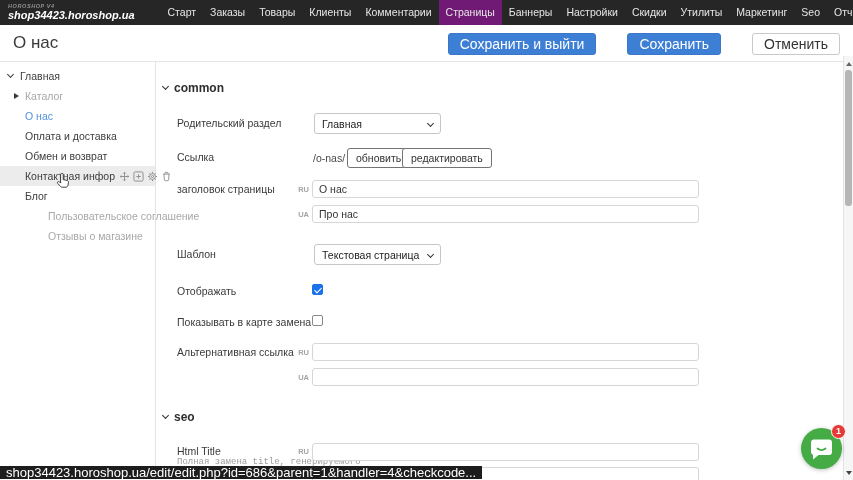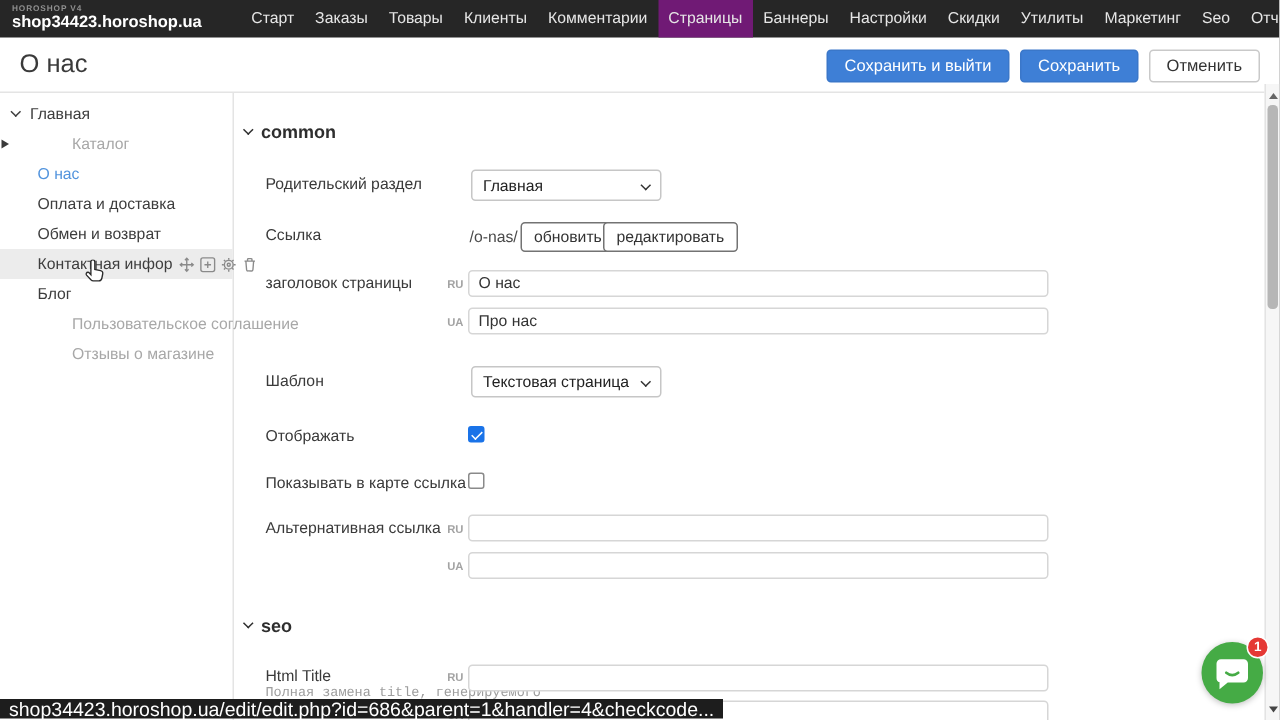--- a/index.html
+++ b/index.html
@@ -8,7 +8,7 @@
 
   
   .topbar { position:absolute; top:0; left:0; right:0; height:25px; background:#262626; display:flex; align-items:center; z-index:5; }
-  .brand { margin-left:8px; line-height:1; cursor:pointer; }
+  .brand { margin-left:8px; line-height:1; cursor:pointer;font-style:italic; }
   .brand-top { font-size:5.5px; font-weight:bold; color:#909090; letter-spacing:.6px; text-transform:uppercase; }
   .brand-main { font-size:11px; font-weight:bold; color:#fff; margin-top:1px; }
   .menu { display:flex; margin-left:26px; height:25px; }

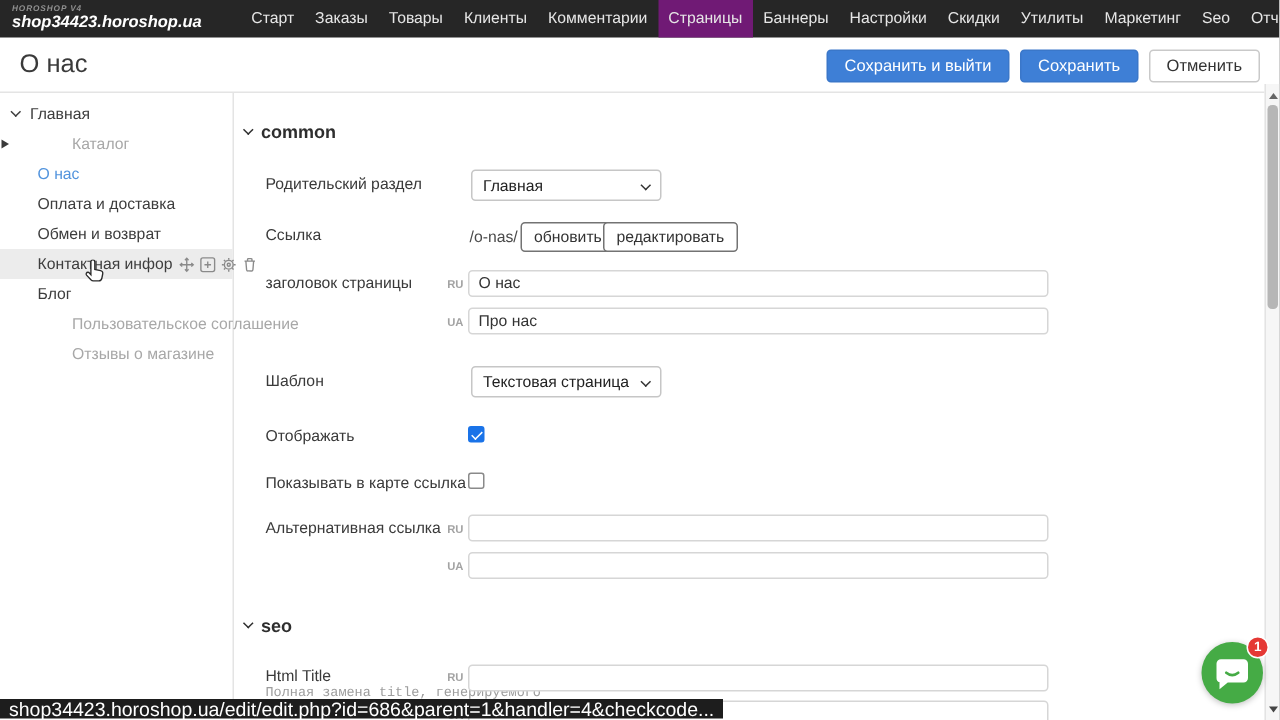--- a/index.html
+++ b/index.html
@@ -18,7 +18,7 @@
   
   .page-title { position:absolute; left:13px; top:33px; font-size:17px; color:#3a3a3a; }
   .header-actions { position:absolute; top:33px; right:13px; display:flex; gap:7px; }
-  .btn { height:22px; display:inline-flex; align-items:center; padding:0 11px; font-size:11px; border-radius:3px; cursor:pointer; white-space:nowrap; }
+  .btn { height:22px; display:inline-flex; align-items:center; padding:0 11px; font-size:14px; border-radius:3px; cursor:pointer; white-space:nowrap;margin-left:24px; }
   .btn-primary { background:#3e7fd6; border:1px solid #3a77c9; color:#fff; }
   .btn-default { background:#fff; border:1px solid #c9c9c9; color:#333; }
   .header-divider { position:absolute; top:61px; left:0; width:843px; height:1px; background:#e4e4e4; }

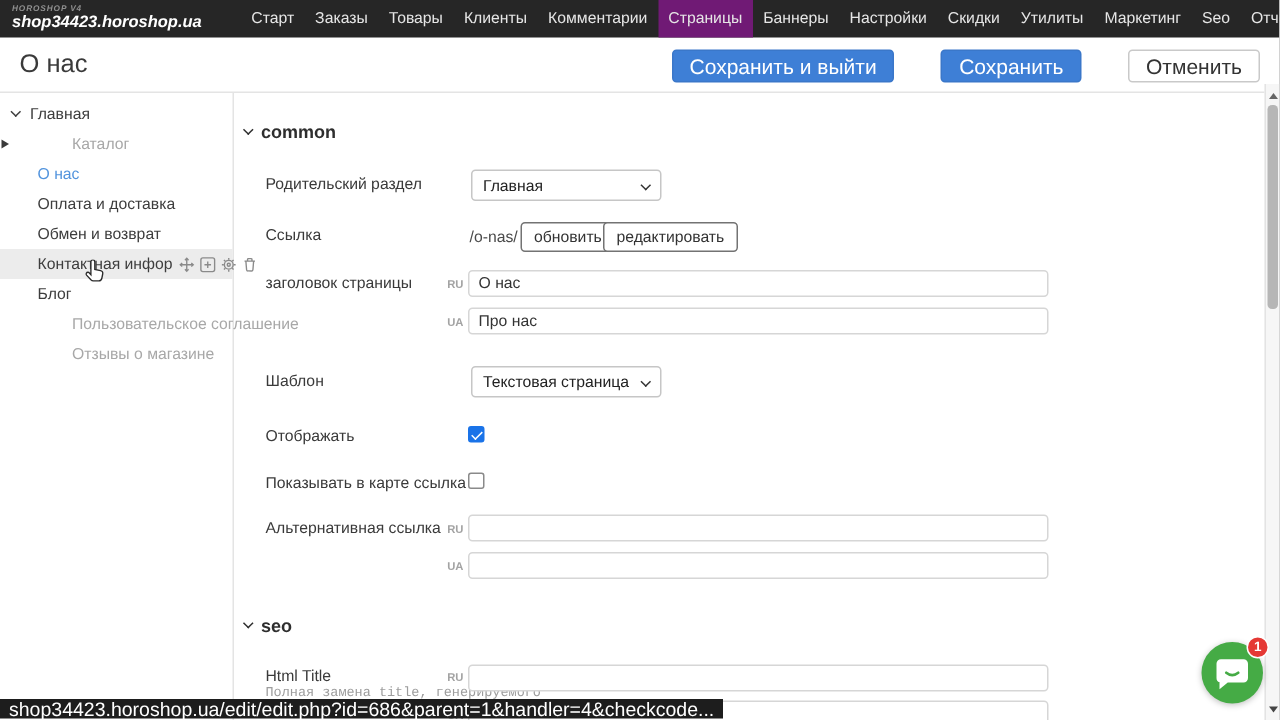--- a/index.html
+++ b/index.html
@@ -28,7 +28,7 @@
   .tree-row { position:relative; height:20px; display:flex; align-items:center; font-size:10.5px; color:#3d3d3d; white-space:nowrap; cursor:pointer; }
   .tree-row.lvl0 { padding-left:8px; }
   .tree-row.lvl1 { padding-left:25px; }
-  .tree-row.lvl1.arrowed { padding-left:1px;gap:36px; }
+  .tree-row.lvl1.arrowed { padding-left:14px; }
   .tree-row.muted { color:#a8a8a8;padding-left:48px; }
   .tree-row.active { color:#5193dd; }
   .tree-row.hovered { background:#ececec; }

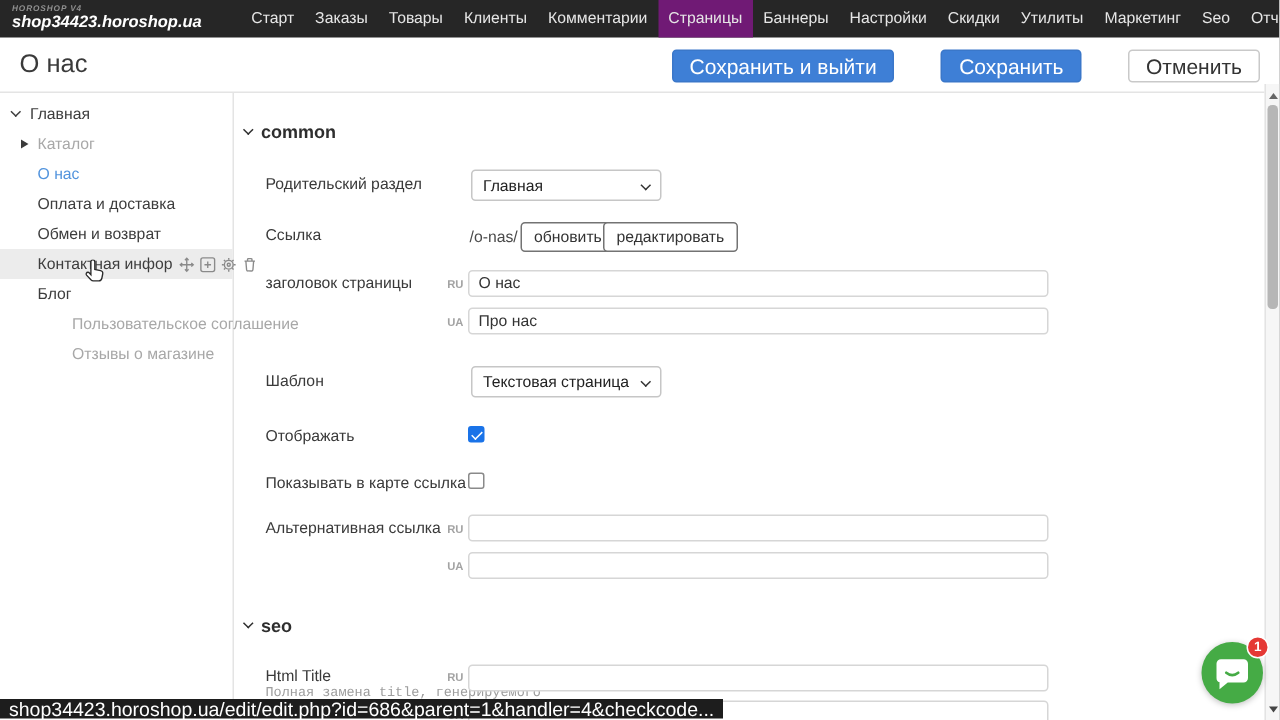--- a/index.html
+++ b/index.html
@@ -191,7 +191,7 @@
     <div class="f-label" style="top:224px;">Отображать</div>
     <div class="checkbox checked" style="top:223px;"></div>
 
-    <div class="f-label" style="top:255px;">Показывать в карте ссылка</div>
+    <div class="f-label" style="top:255px;">Показывать в карте замена</div>
     <div class="checkbox unchecked" style="top:254px;"></div>
 
     <div class="f-label" style="top:285px;">Альтернативная ссылка</div>

